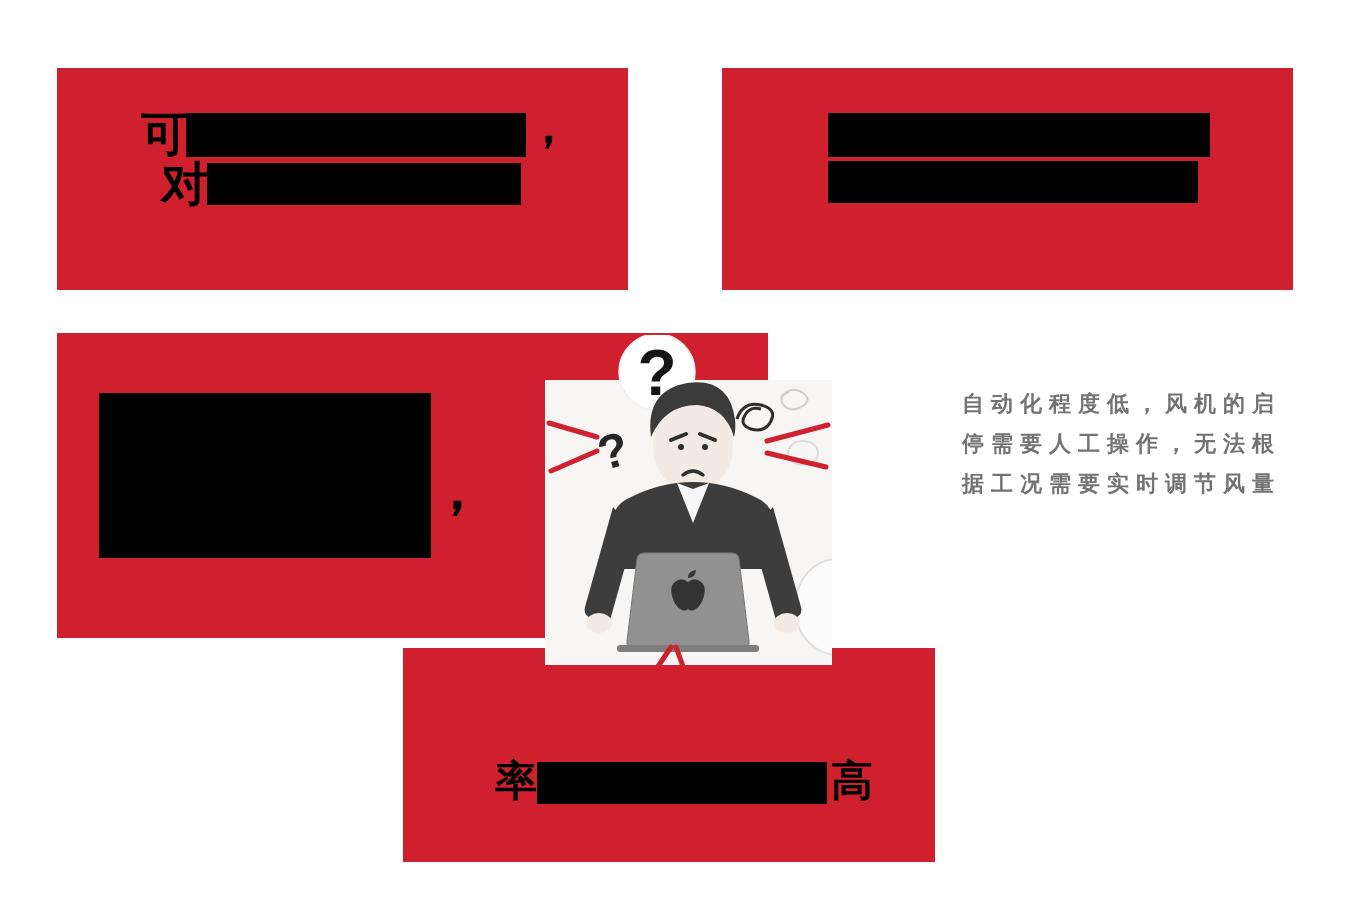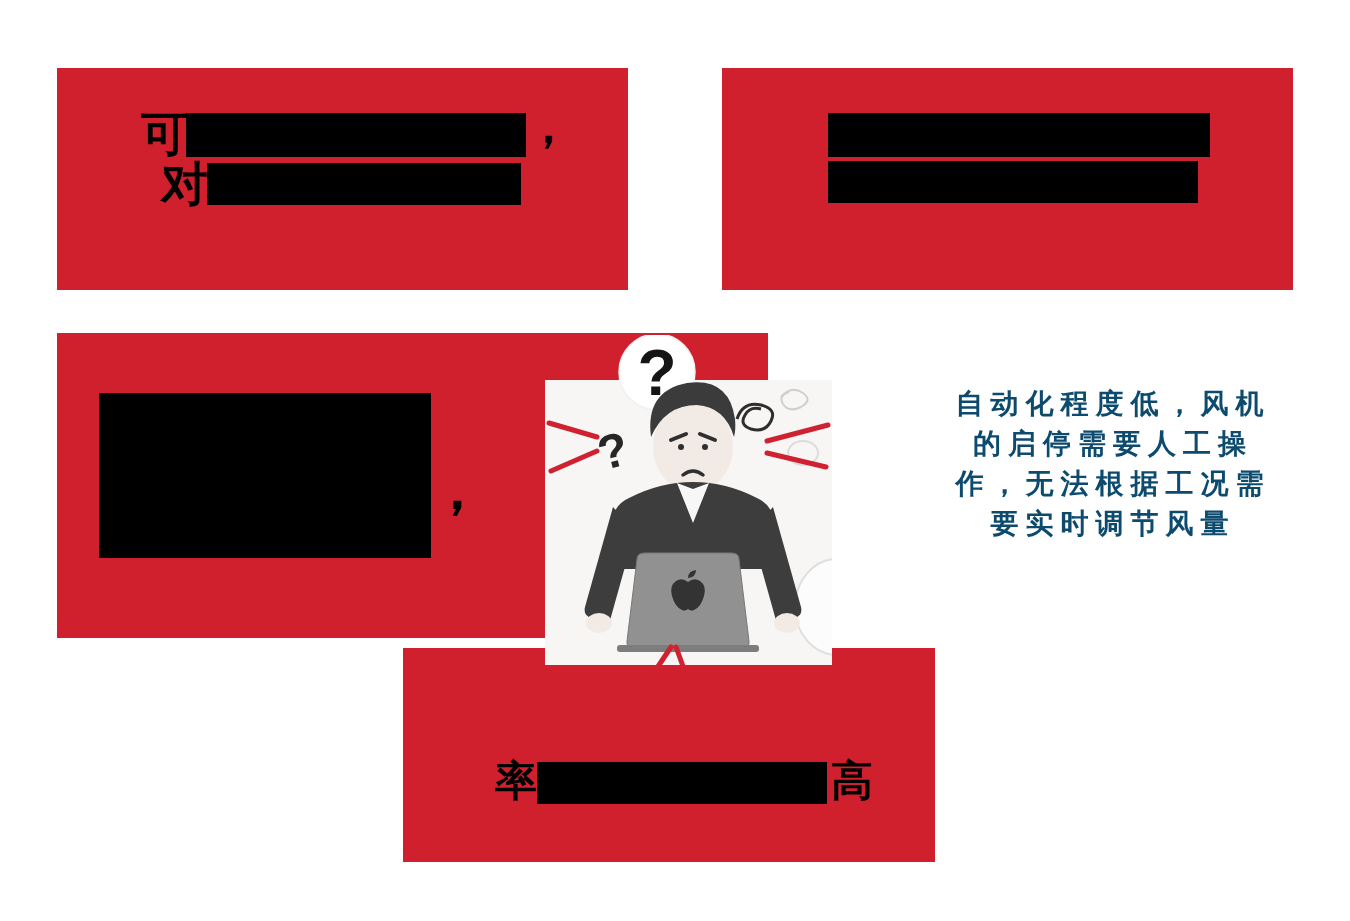--- a/index.html
+++ b/index.html
@@ -32,13 +32,13 @@
     left: 945px;
     top: 384px;
     width: 336px;
-    color: #0c4a6e;
-    font-size: 28px;
+    color: #737373;
+    font-size: 22px;
     line-height: 40px;
     letter-spacing: 7px;
     font-weight: 700;
     word-break: break-all;
-    text-align: center;
+    text-align: right;
   }
   .illustration {
     position: absolute;

